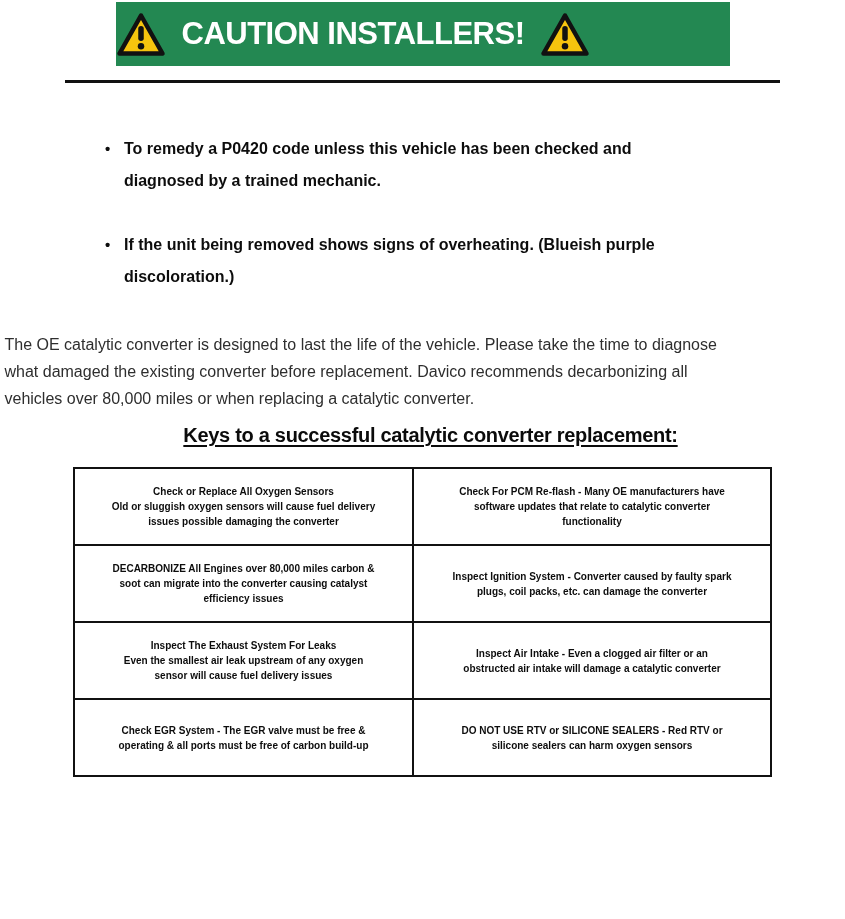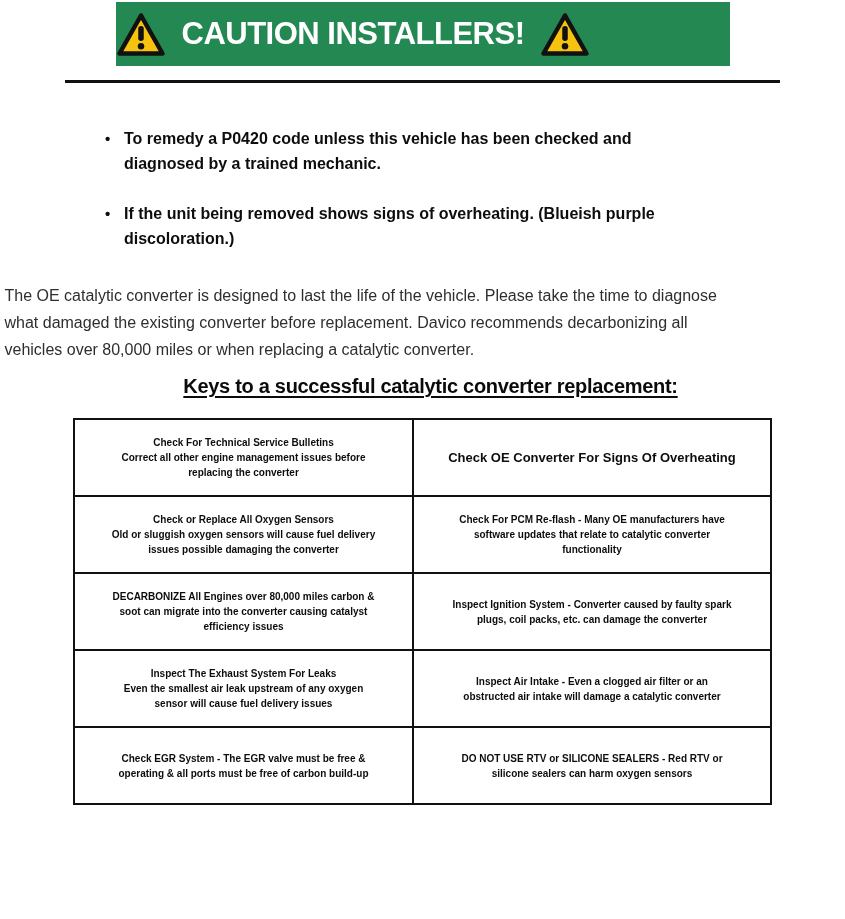--- a/index.html
+++ b/index.html
@@ -57,7 +57,7 @@
     width: 700px;
     font-weight: bold;
     font-size: 16px;
-    line-height: 25px;
+    line-height: 32px;
     white-space: pre-line;
     color: #0d0d0d;
   }

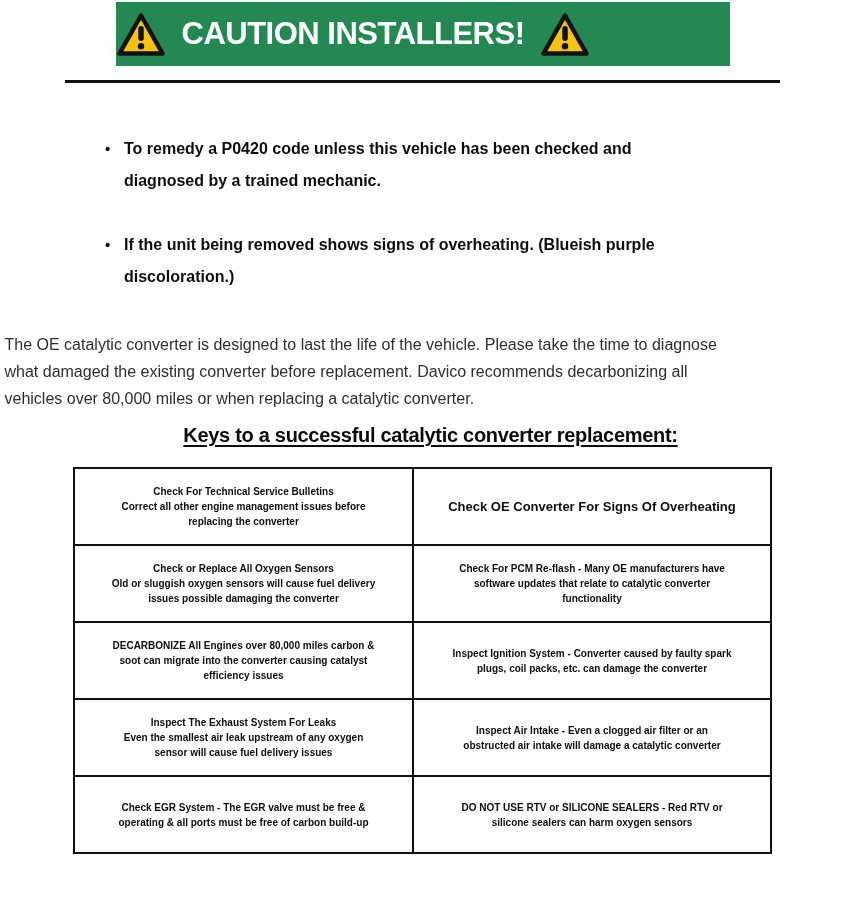--- a/index.html
+++ b/index.html
@@ -161,12 +161,6 @@
       </colgroup>
     <tbody>
       <tr>
-        <td>Check For Technical Service Bulletins
-Correct all other engine management issues before
-replacing the converter</td>
-        <td class="big">Check OE Converter For Signs Of Overheating</td>
-      </tr>
-      <tr>
         <td>Check or Replace All Oxygen Sensors
 Old or sluggish oxygen sensors will cause fuel delivery
 issues possible damaging the converter</td>

